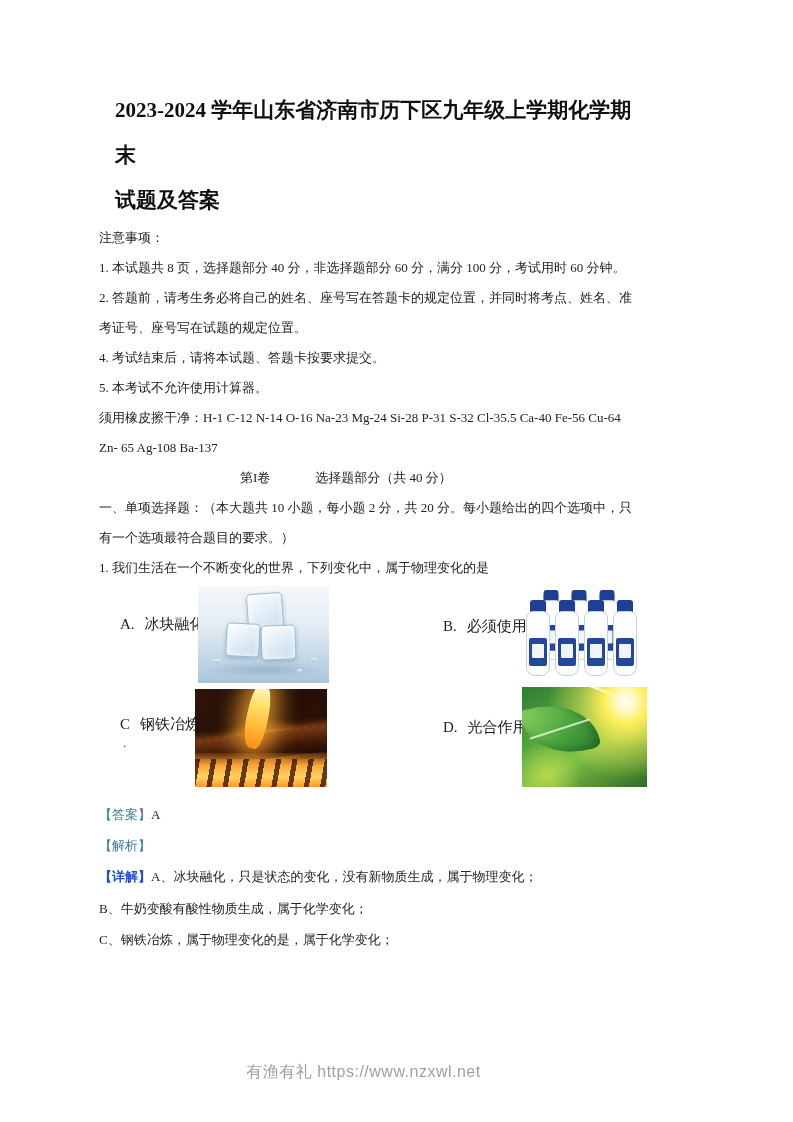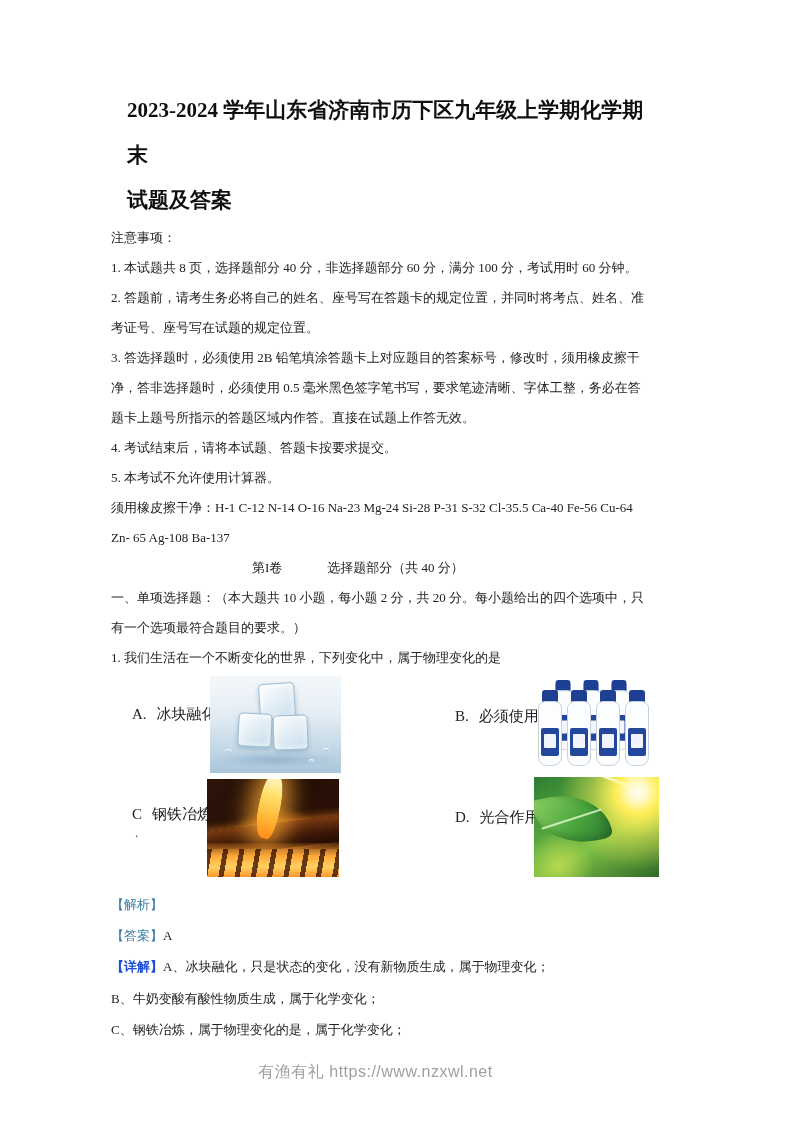--- a/index.html
+++ b/index.html
@@ -4,7 +4,7 @@
 <style>
   html,body{margin:0;padding:0;background:#fff;}
   .page{position:relative;width:727px;height:1122px;background:#ffffff;overflow:hidden;
-        font-family:"Liberation Serif","DejaVu Serif",serif;color:#212121;margin-left:12px;}
+        font-family:"Liberation Serif","DejaVu Serif",serif;color:#212121;}
   .content{padding:0 92px 0 99px;}
   .doc-title{margin:88px 0 0 16px;font-size:21px;font-weight:700;line-height:45px;color:#0f0f0f;}
   .doc-title span{display:block;}

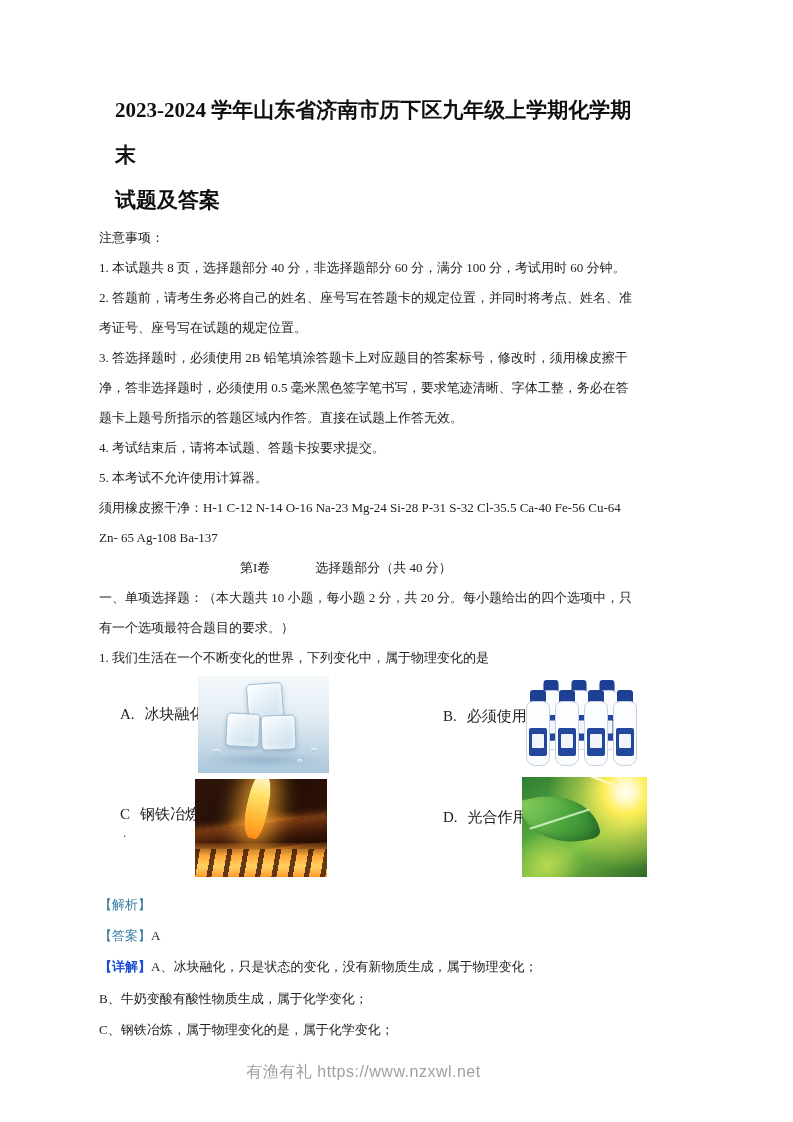--- a/index.html
+++ b/index.html
@@ -113,7 +113,6 @@
     <p class="line">注意事项：</p>
     <p class="line">1. 本试题共 8 页，选择题部分 40 分，非选择题部分 60 分，满分 100 分，考试用时 60 分钟。</p>
     <p class="line">2. 答题前，请考生务必将自己的姓名、座号写在答题卡的规定位置，并同时将考点、姓名、准考证号、座号写在试题的规定位置。</p>
-    <p class="line">3. 答选择题时，必须使用 2B 铅笔填涂答题卡上对应题目的答案标号，修改时，须用橡皮擦干净，答非选择题时，必须使用 0.5 毫米黑色签字笔书写，要求笔迹清晰、字体工整，务必在答题卡上题号所指示的答题区域内作答。直接在试题上作答无效。</p>
     <p class="line">4. 考试结束后，请将本试题、答题卡按要求提交。</p>
     <p class="line">5. 本考试不允许使用计算器。</p>
 

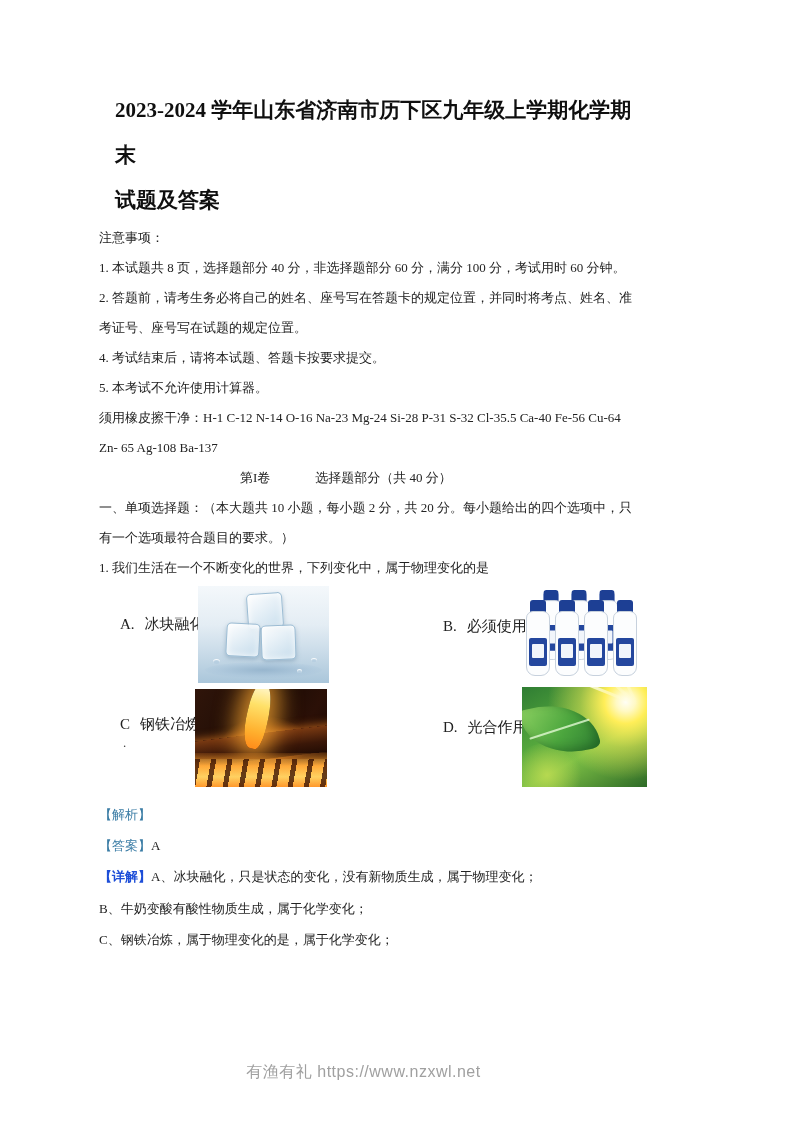--- a/index.html
+++ b/index.html
@@ -209,8 +209,8 @@
     </div>
 
     <div class="answer-block">
+      <p class="line answer-line"><span class="blue">【答案】</span><span>A</span></p>
       <p class="line"><span class="blue">【解析】</span></p>
-      <p class="line answer-line"><span class="blue">【答案】</span><span>A</span></p>
       <p class="line"><span class="bold">【详解】</span><span>A、冰块融化，只是状态的变化，没有新物质生成，属于物理变化；</span></p>
       <p class="line">B、牛奶变酸有酸性物质生成，属于化学变化；</p>
       <p class="line">C、钢铁冶炼，属于物理变化的是，属于化学变化；</p>

